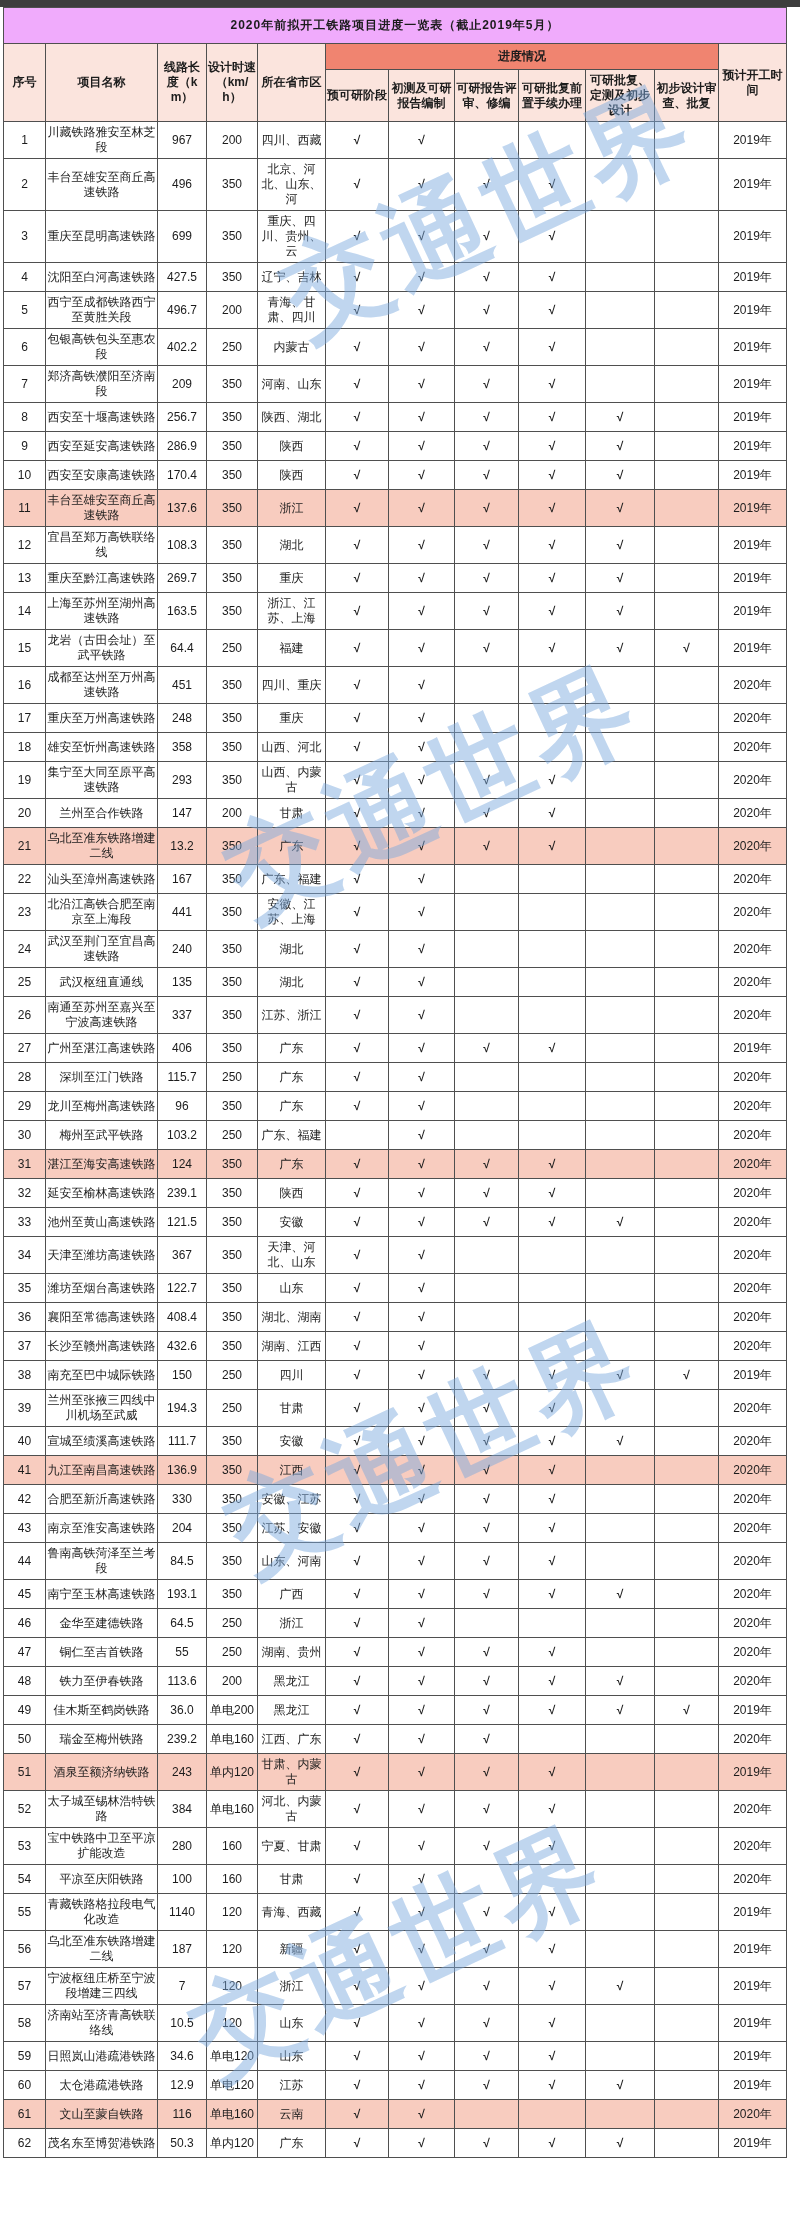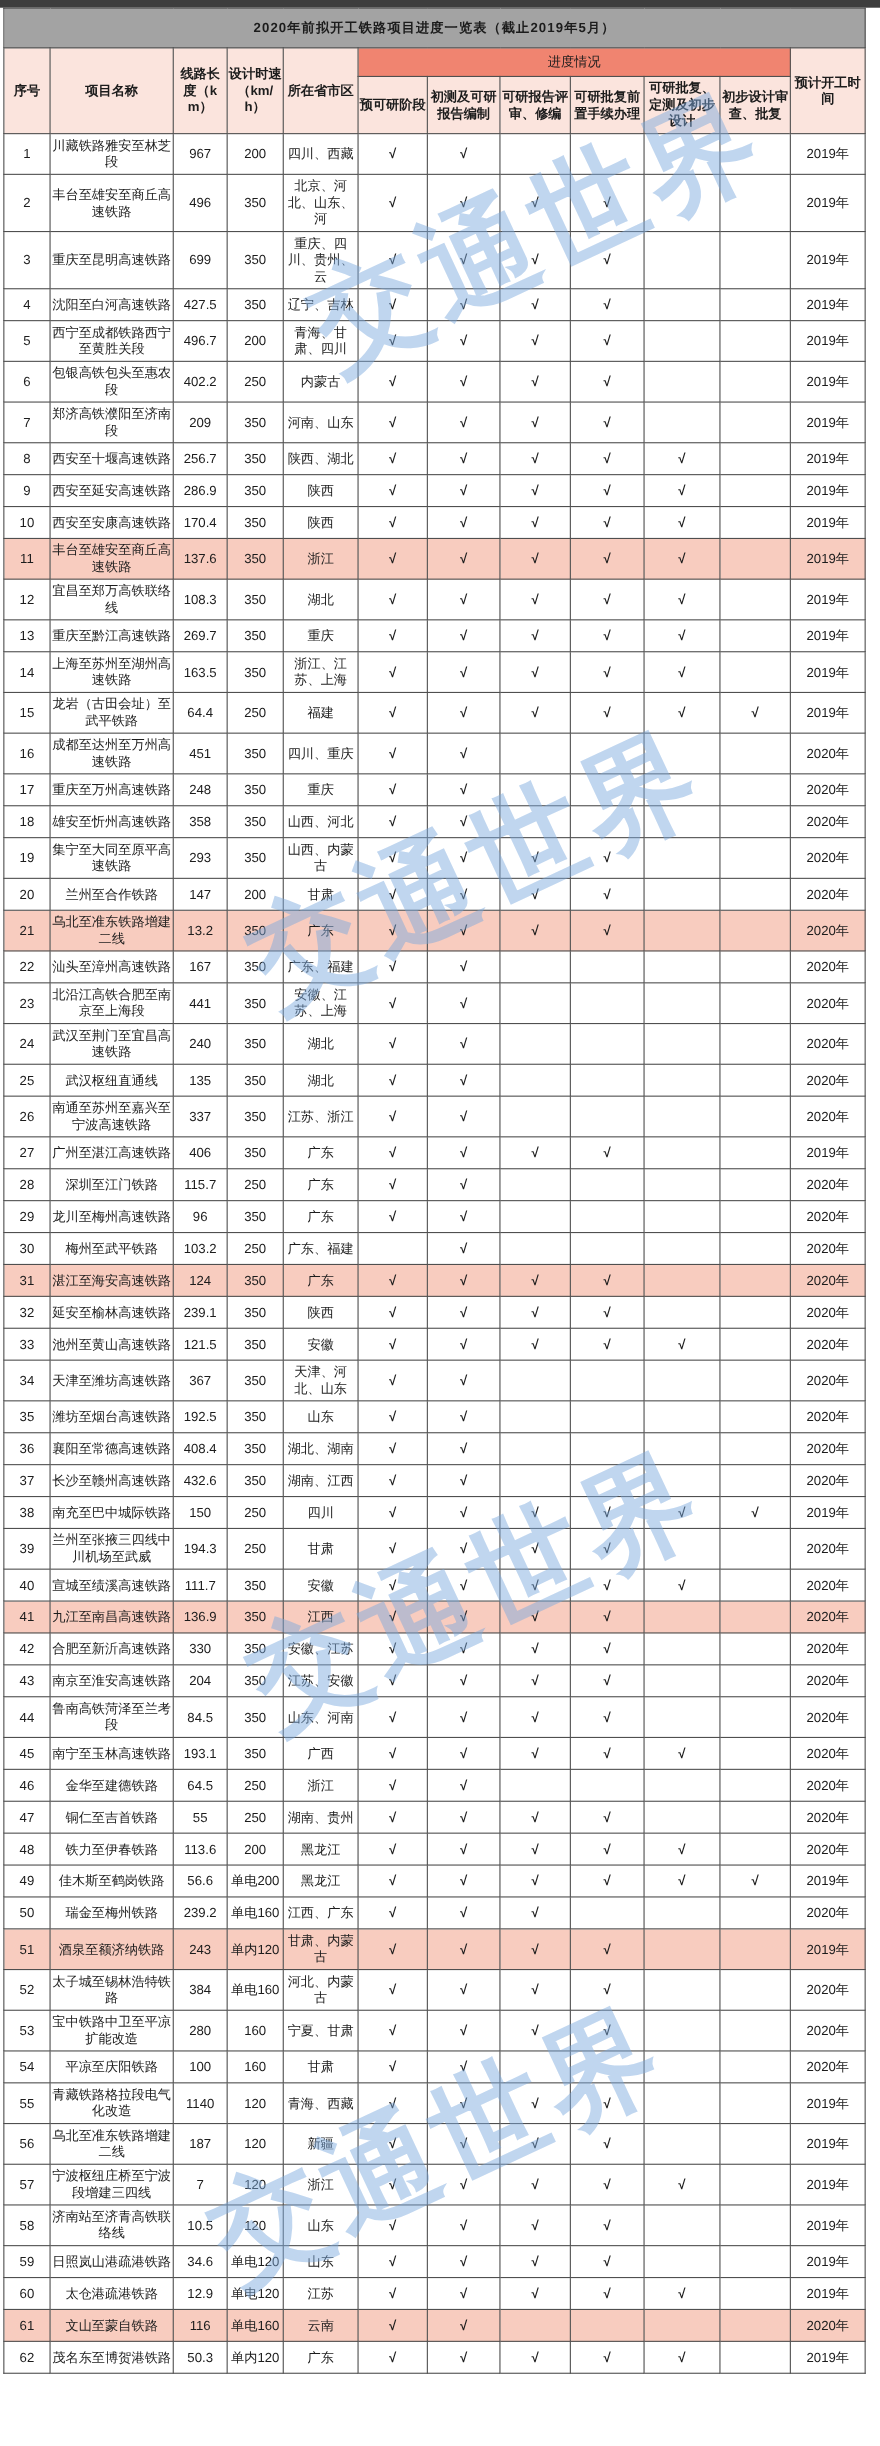--- a/index.html
+++ b/index.html
@@ -35,7 +35,7 @@
     word-break: break-all;
   }
   .title-cell {
-    background: #a3a3a3;
+    background: #f0abfc;
     font-size: 17px;
     font-weight: bold;
     color: #2e2523;

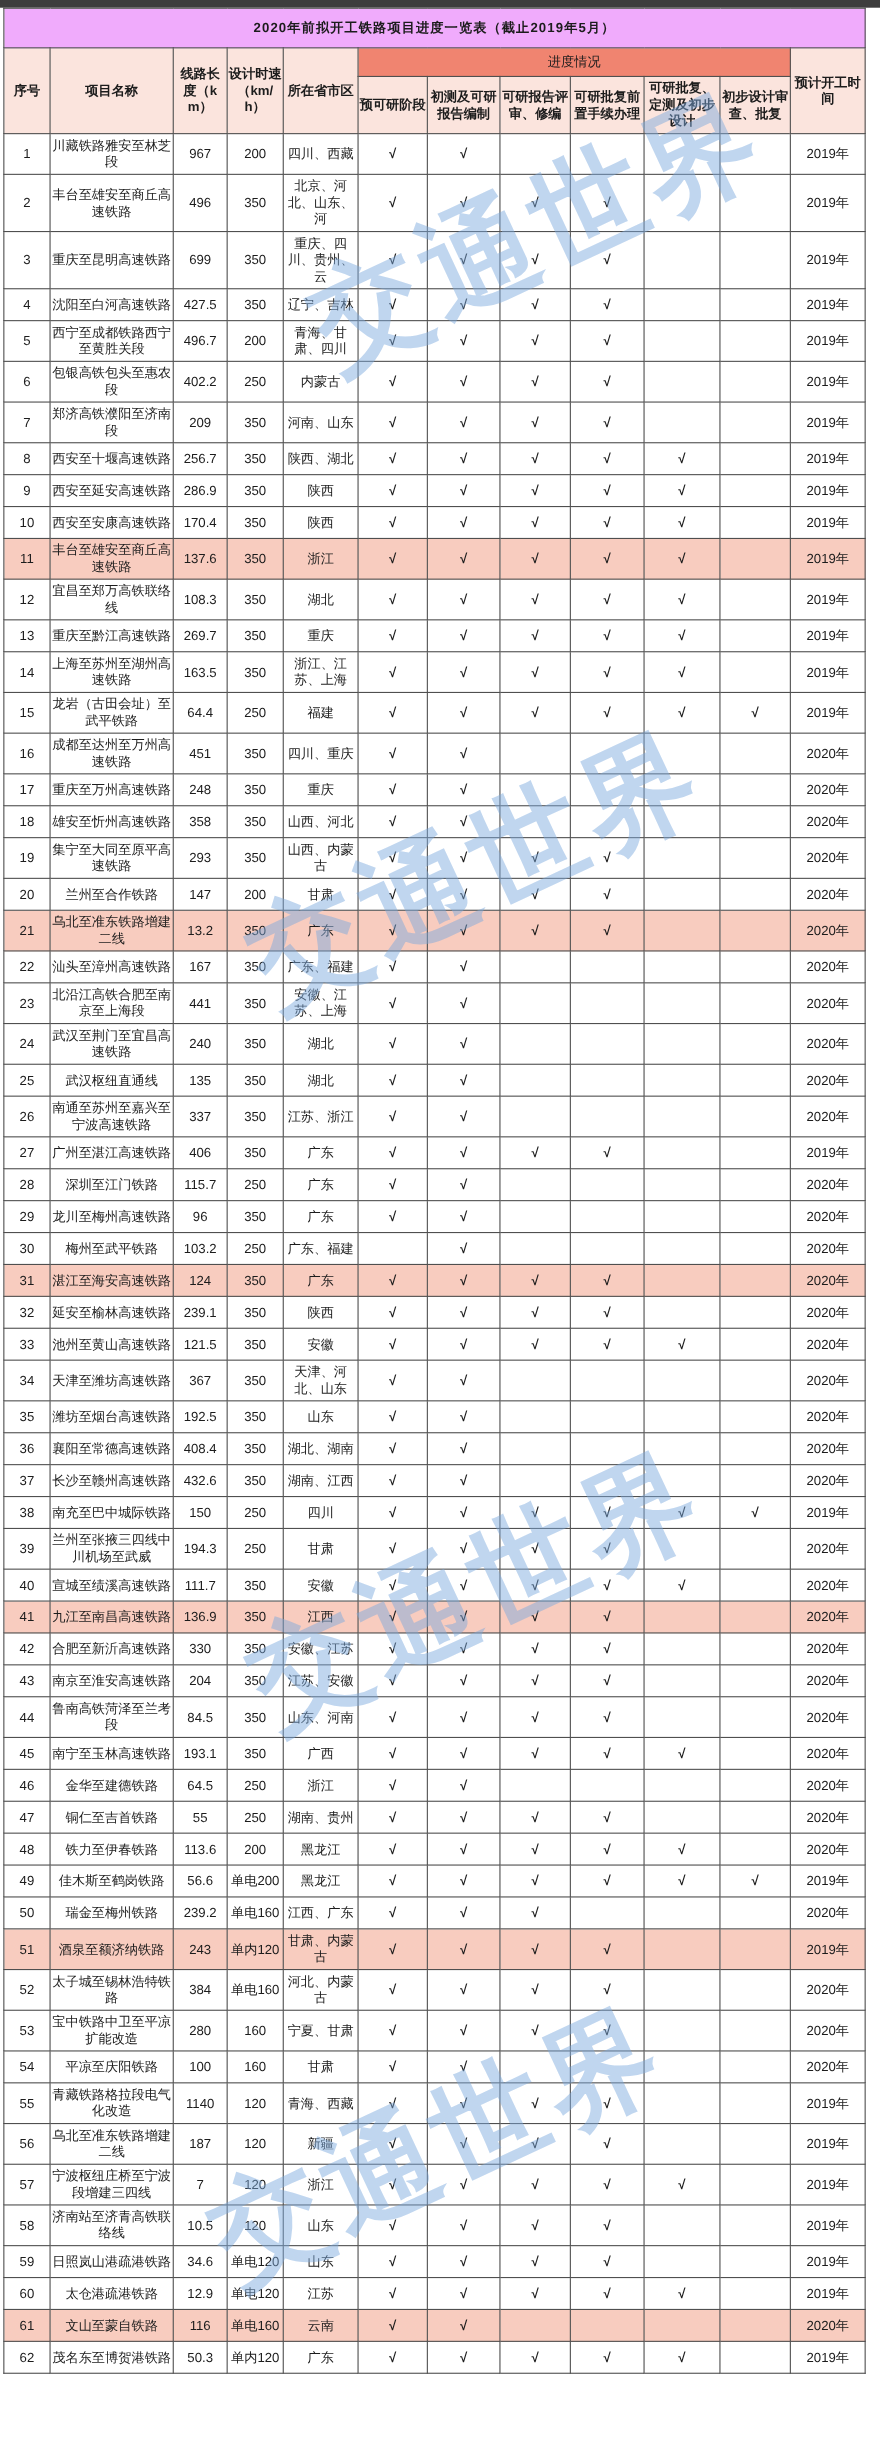--- a/index.html
+++ b/index.html
@@ -46,7 +46,7 @@
   .group-cell {
     background: #f08470;
     font-size: 14px;
-    font-weight: normal;
+    font-weight: bold;
     color: #2e2523;
     height: 26px;
   }

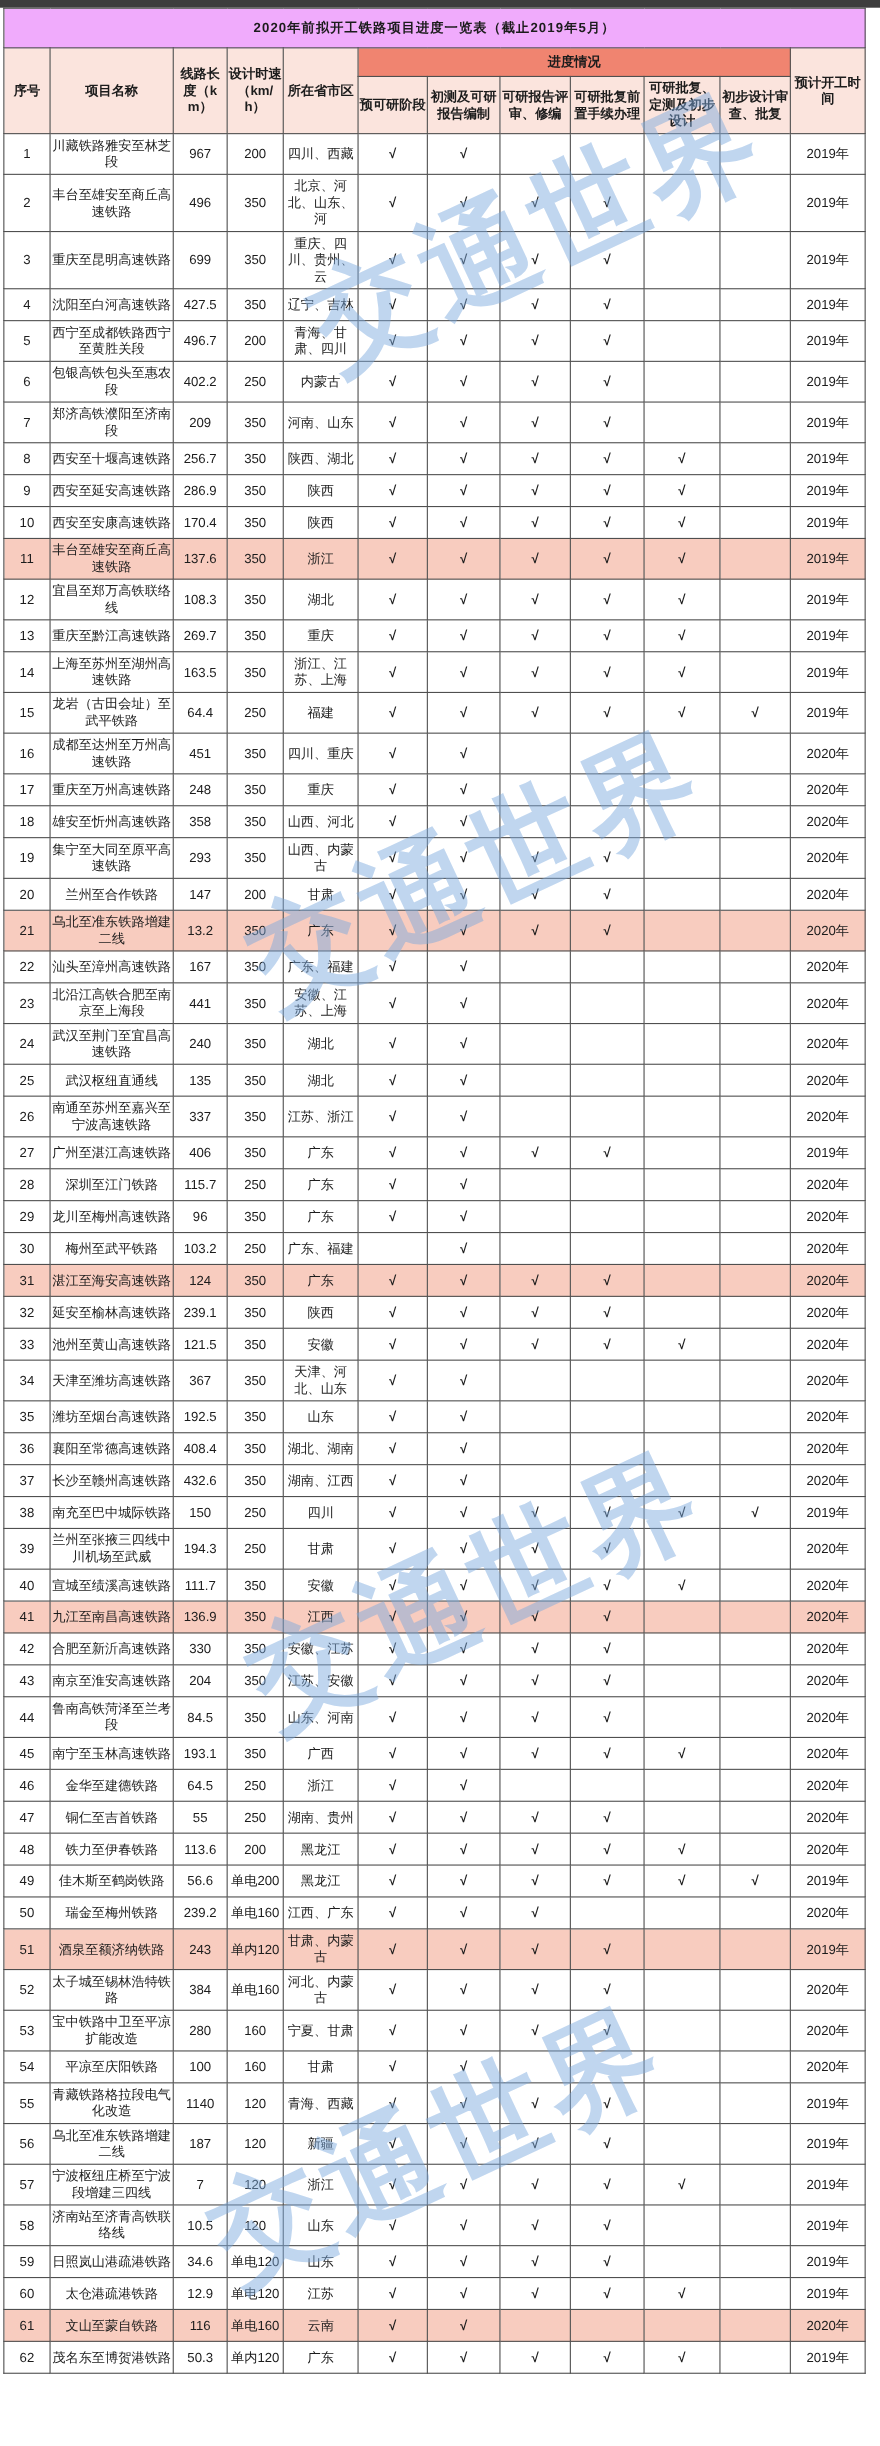--- a/index.html
+++ b/index.html
@@ -599,7 +599,7 @@
         <tr>
           <td>35</td>
           <td class="namec">潍坊至烟台高速铁路</td>
-          <td>192.5</td>
+          <td>122.7</td>
           <td>350</td>
           <td>山东</td>
           <td class="chk">√</td>

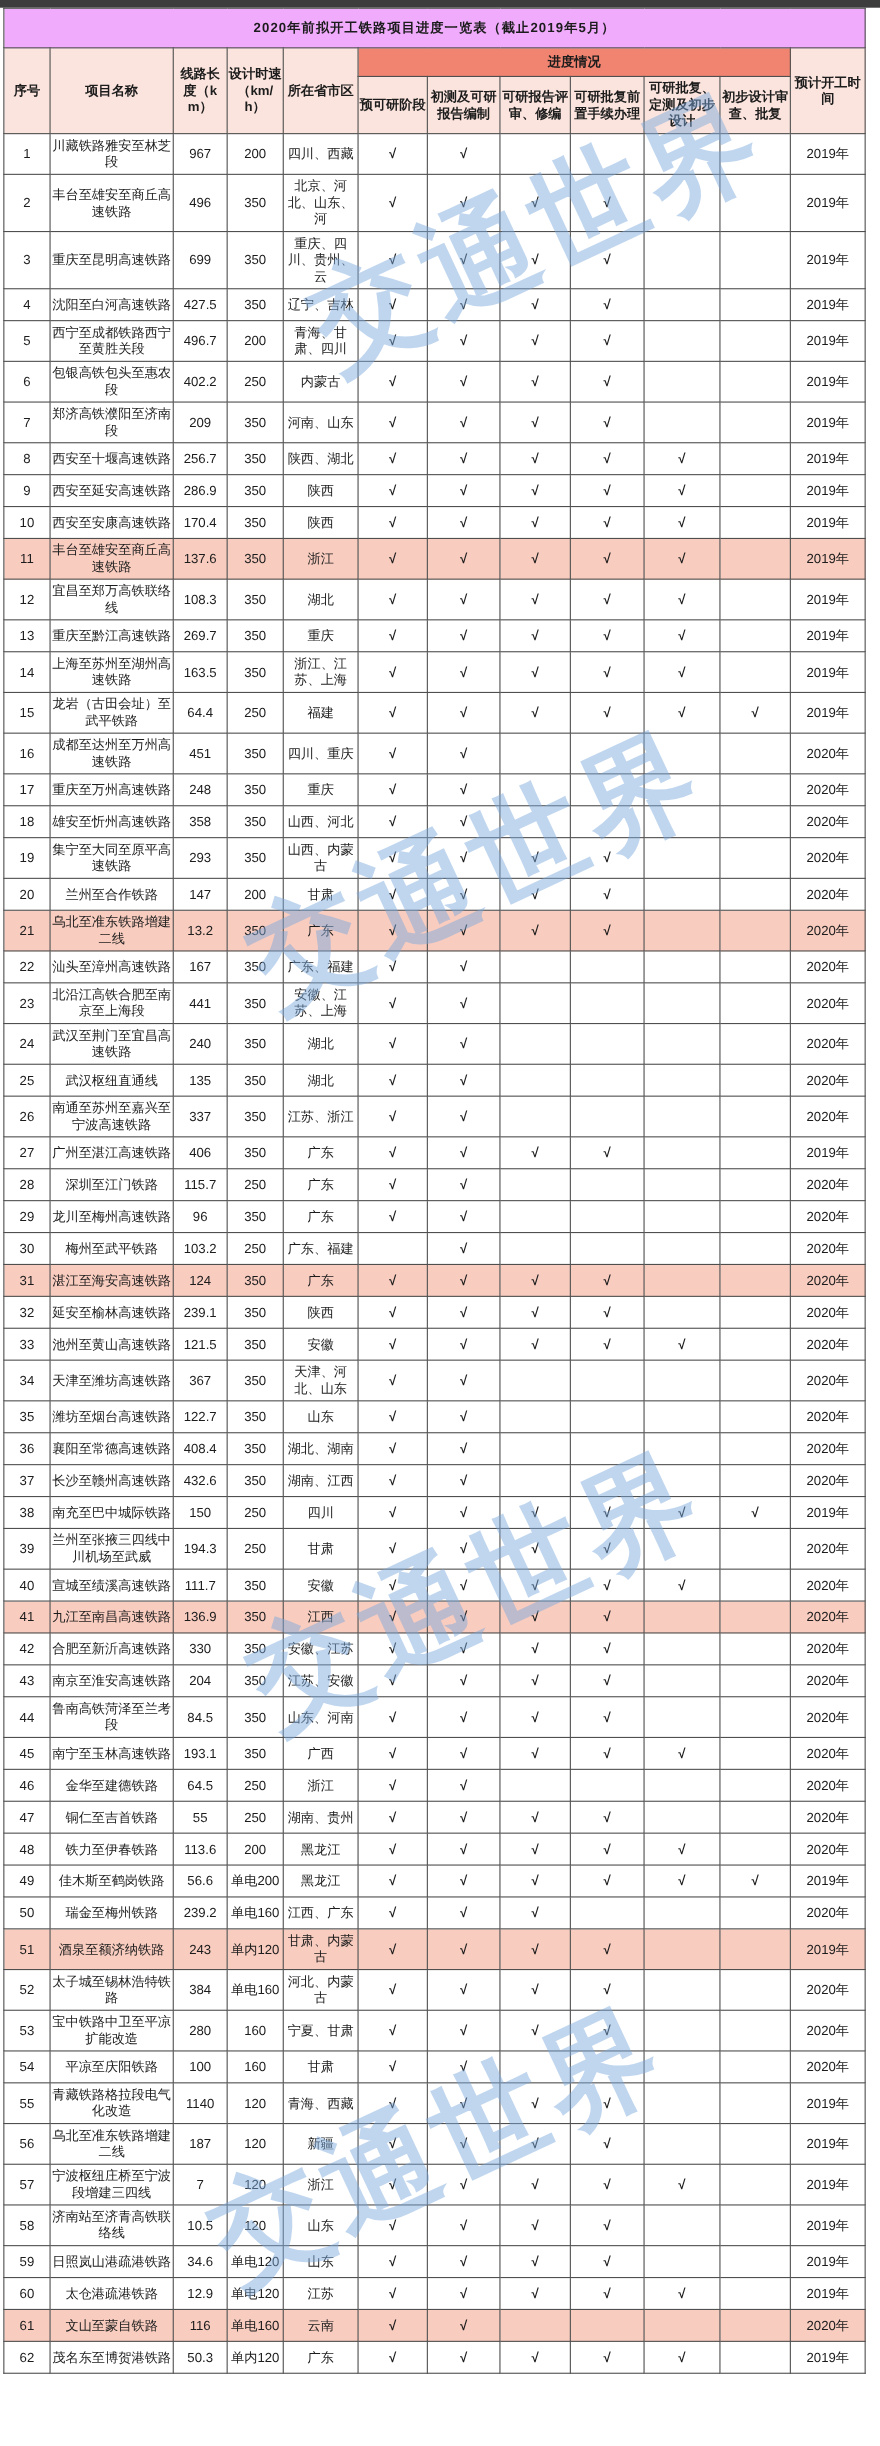--- a/index.html
+++ b/index.html
@@ -795,7 +795,7 @@
         <tr>
           <td>49</td>
           <td class="namec">佳木斯至鹤岗铁路</td>
-          <td>56.6</td>
+          <td>36.0</td>
           <td>单电200</td>
           <td>黑龙江</td>
           <td class="chk">√</td>

